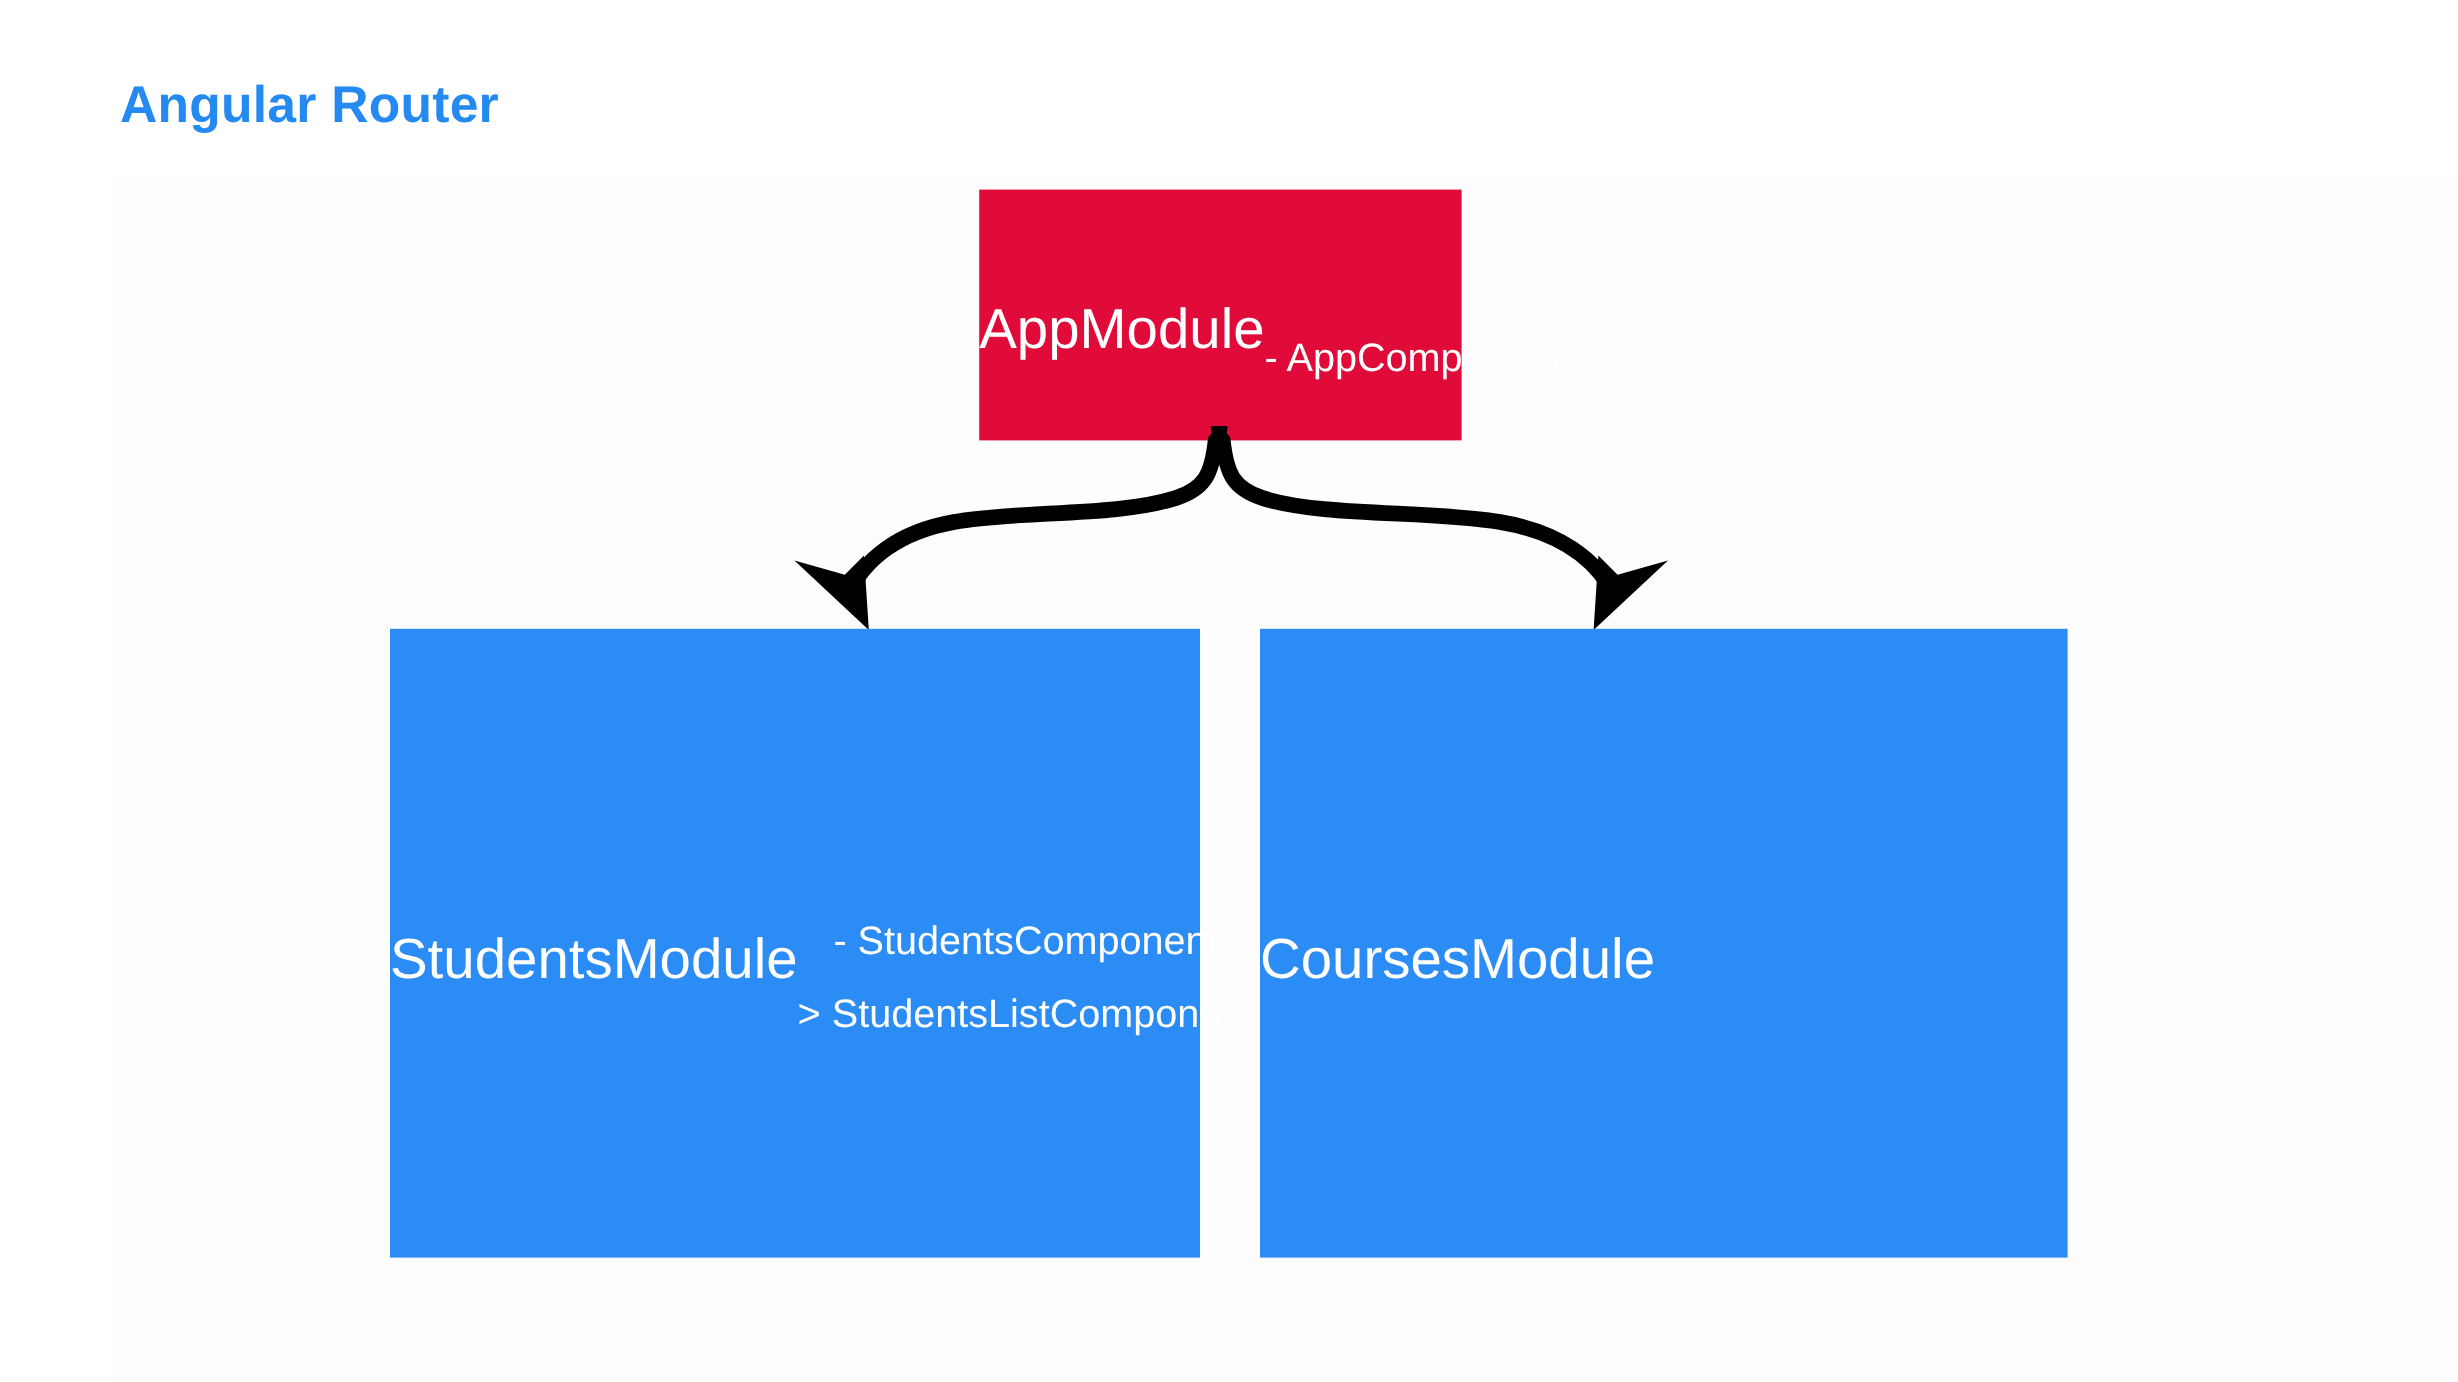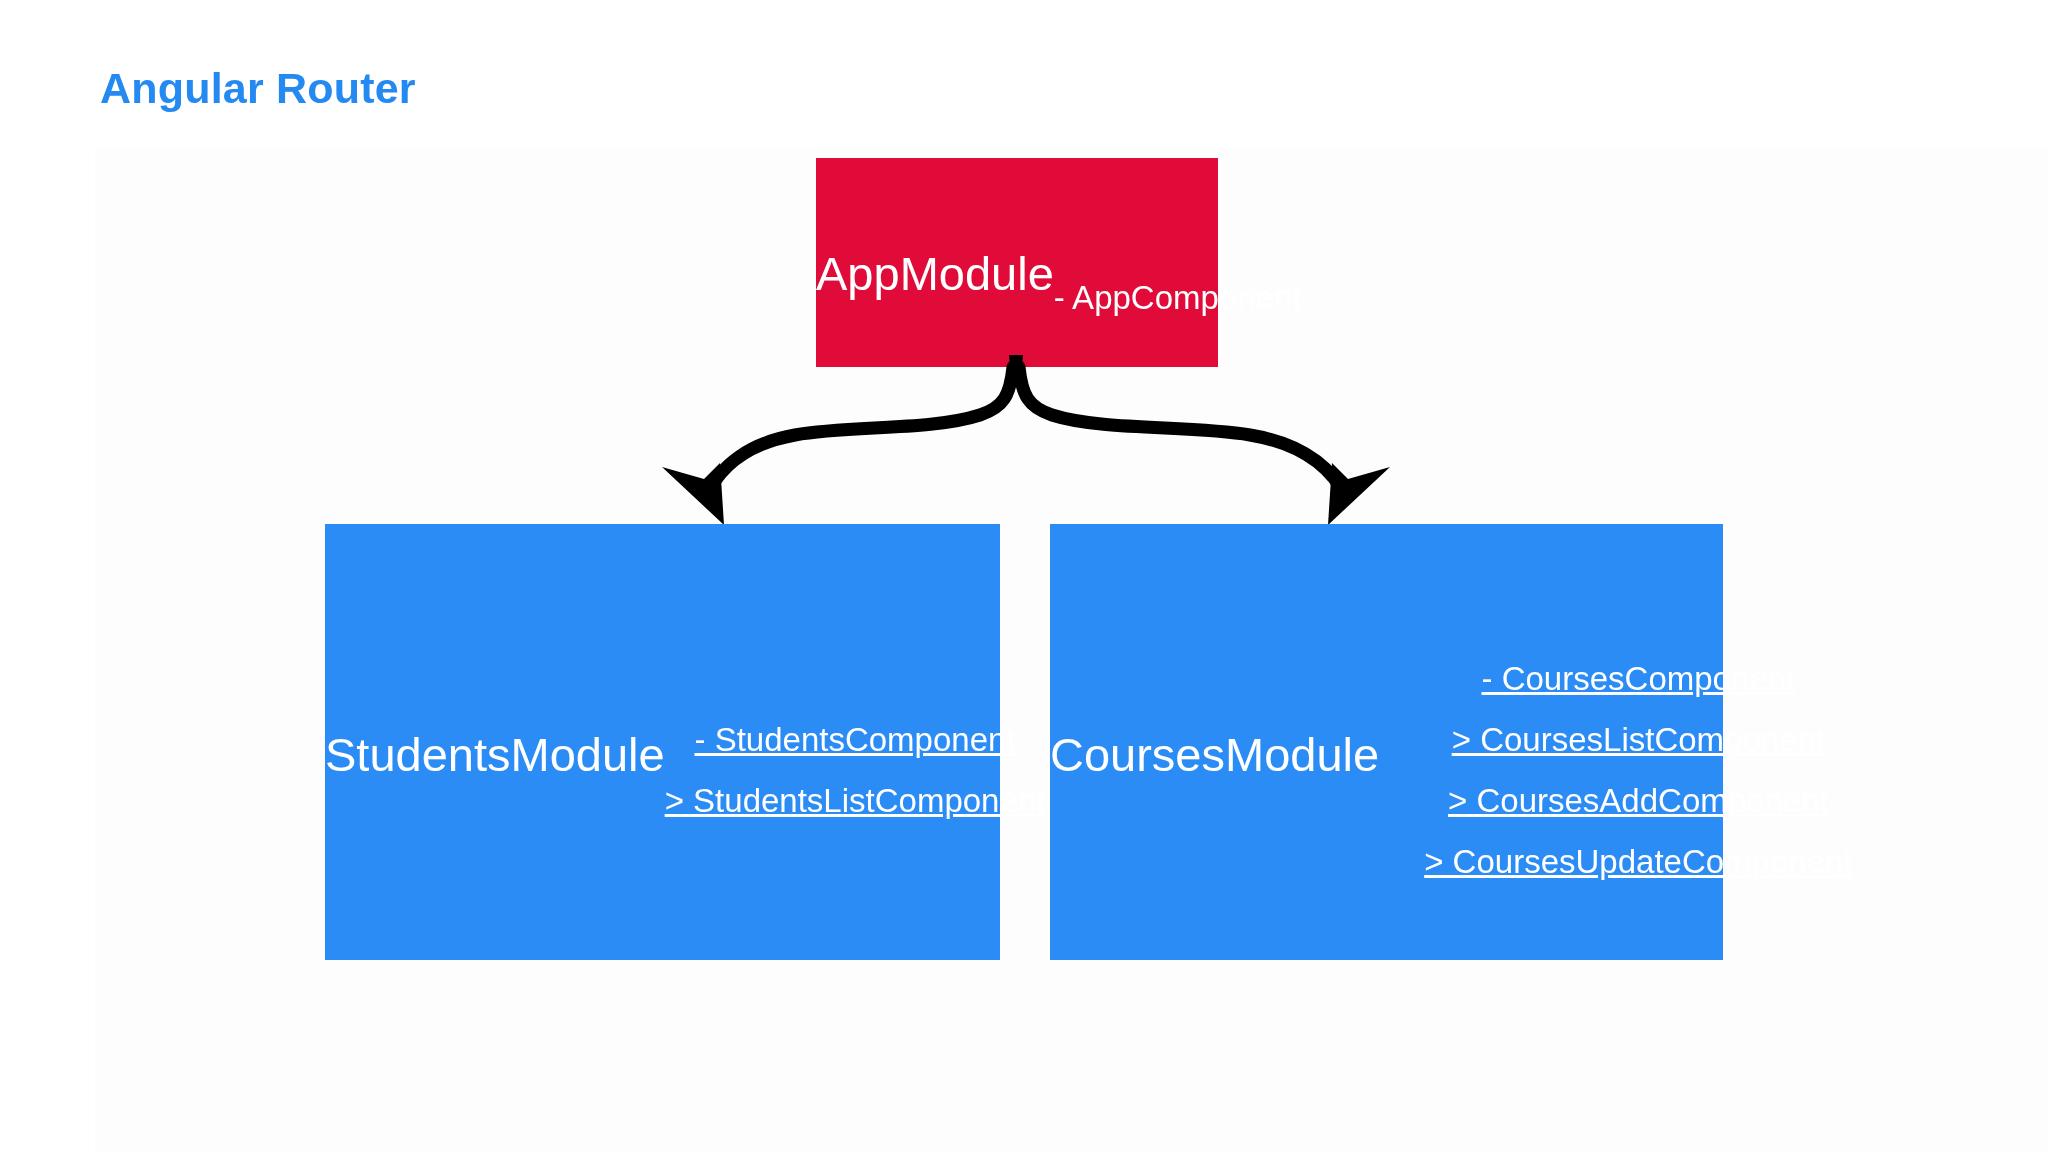--- a/index.html
+++ b/index.html
@@ -162,12 +162,6 @@
 
   <div id="courses-module-box" class="module-box feature-box">
     <div class="module-title">CoursesModule</div>
-    <ul class="component-list">
-      <li>- CoursesComponent</li>
-      <li>&gt; CoursesListComponent</li>
-      <li>&gt; CoursesAddComponent</li>
-      <li>&gt; CoursesUpdateComponent</li>
-    </ul>
   </div>
 
 </div>

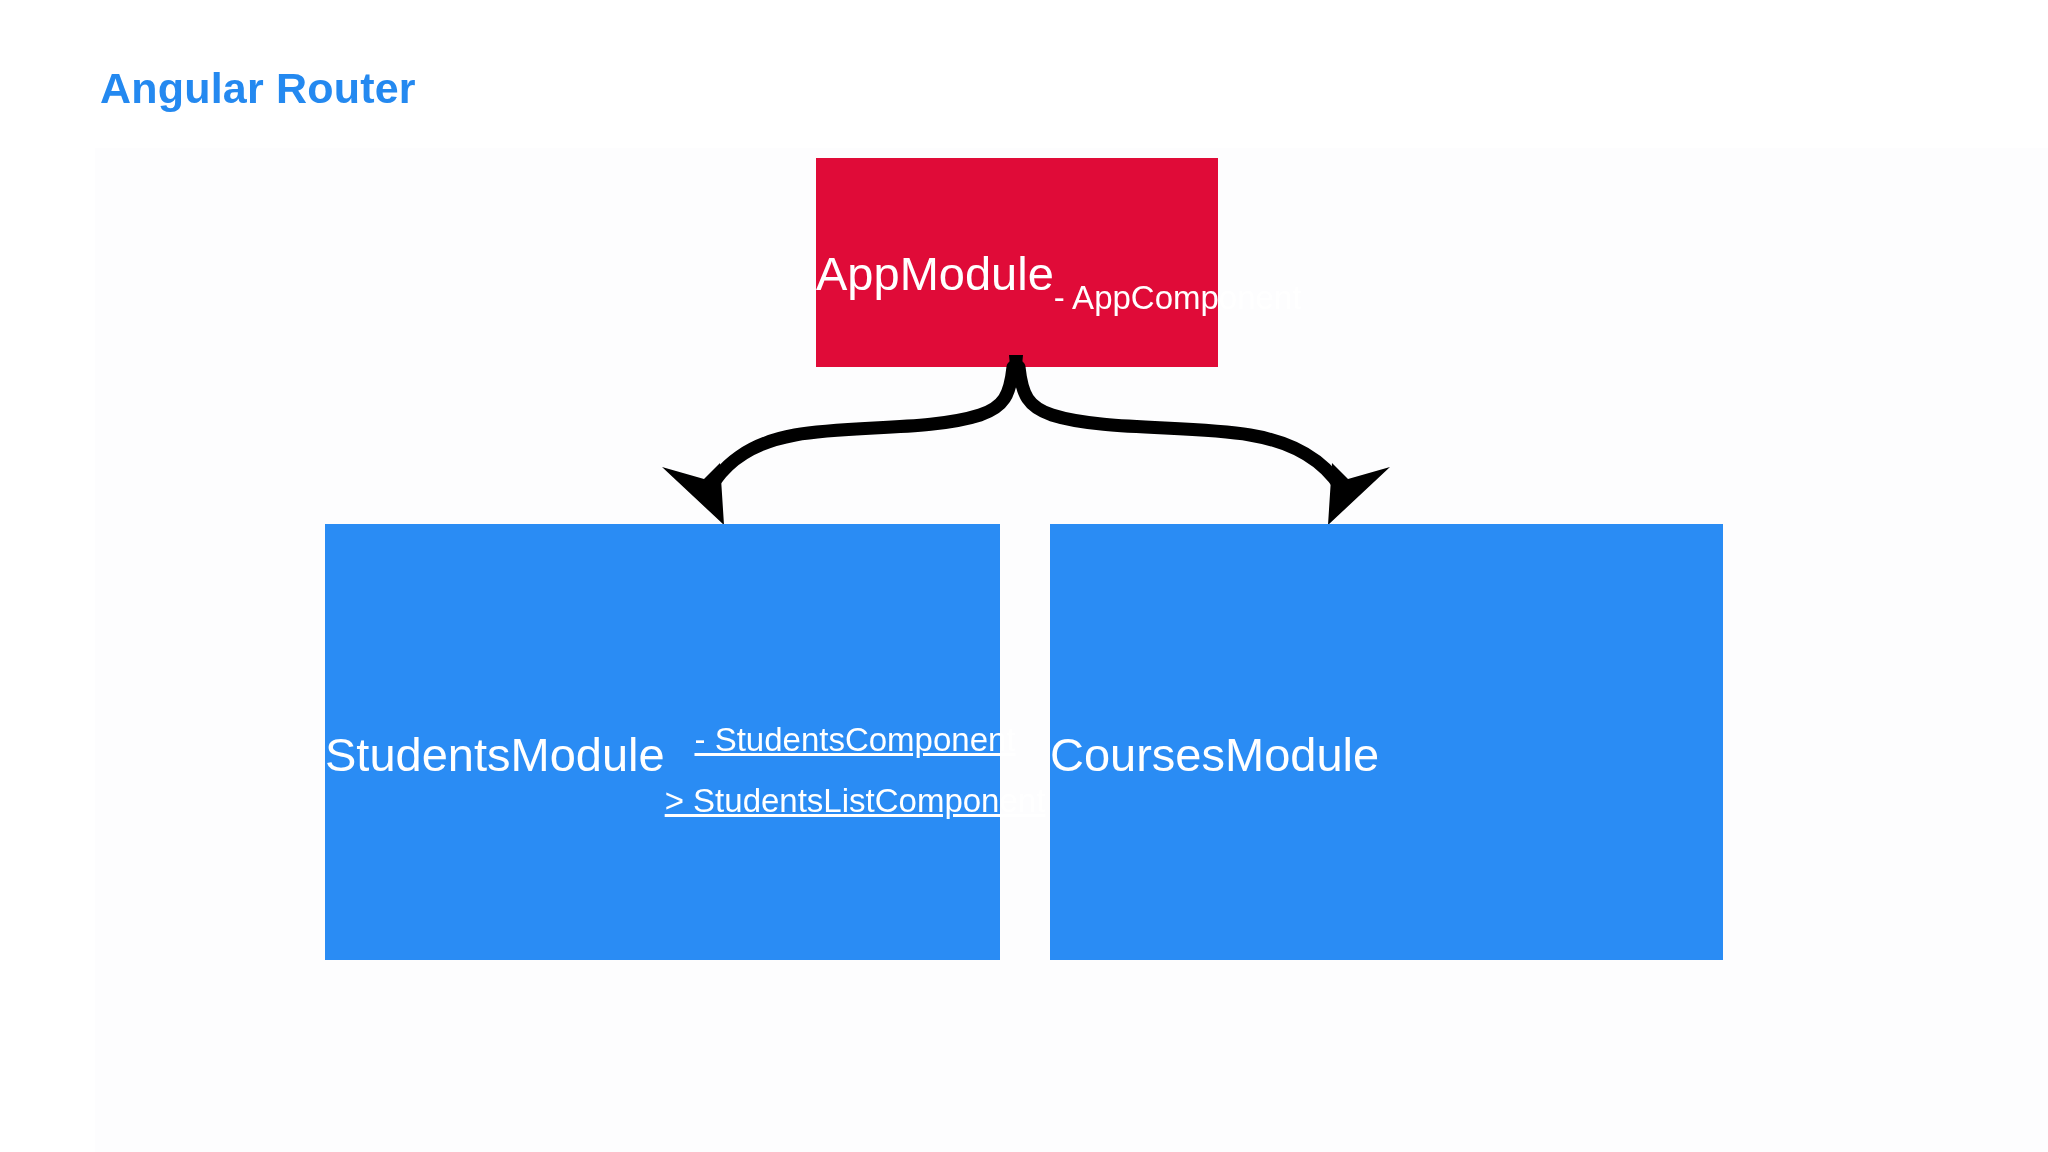--- a/index.html
+++ b/index.html
@@ -73,7 +73,7 @@
   .feature-box {
     background: #2a8cf4;
     top: 524px;
-    height: 436px;
+    height: 524px;
     padding-top: 24px;
   }
   #students-module-box { left: 325px; width: 675px; }

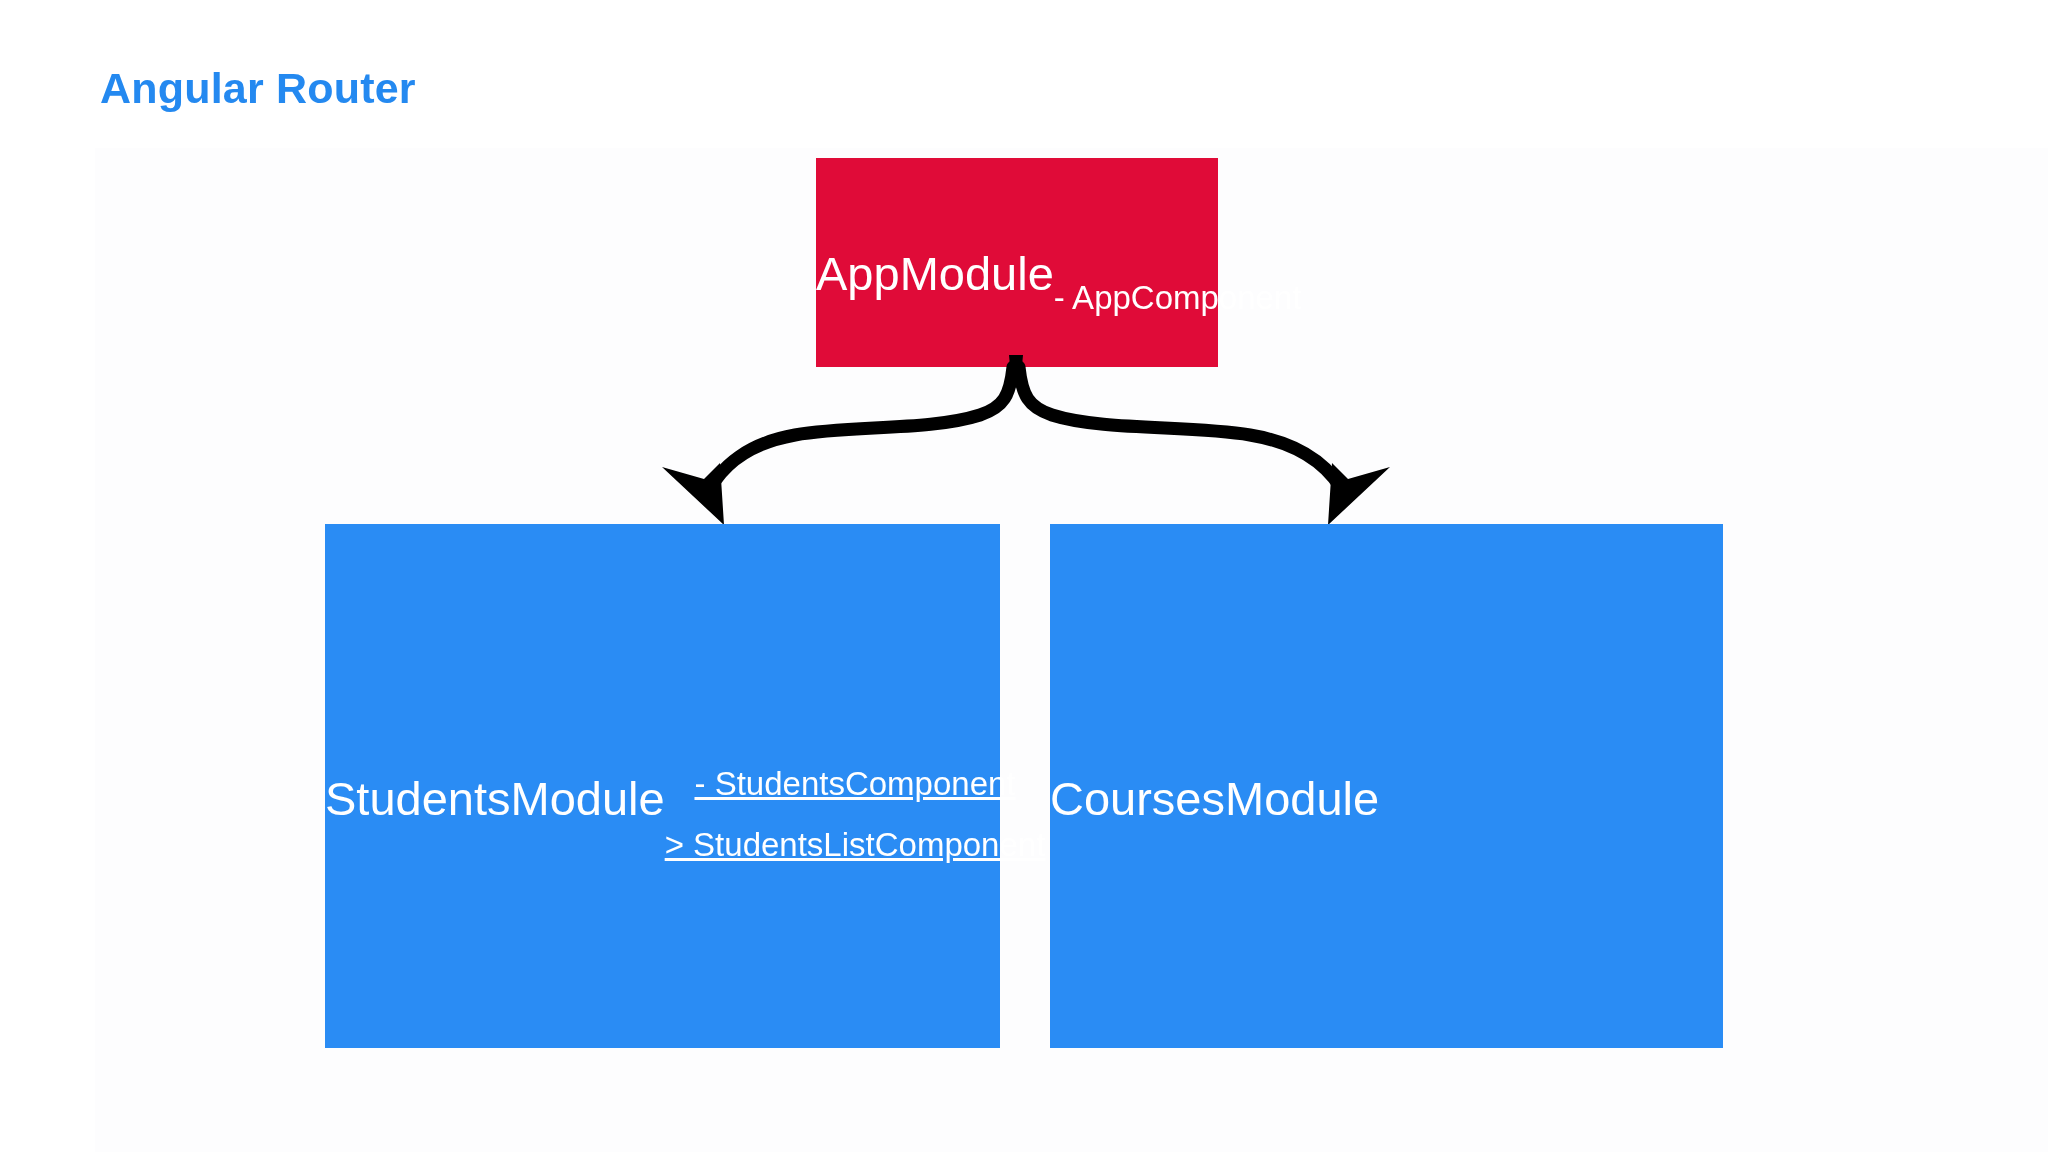--- a/index.html
+++ b/index.html
@@ -90,7 +90,6 @@
     list-style: none;
     width: 100%;
     margin-top: 32px;
-    text-decoration: underline;
   }
   .feature-box .component-list li {
     font-size: 33px;

